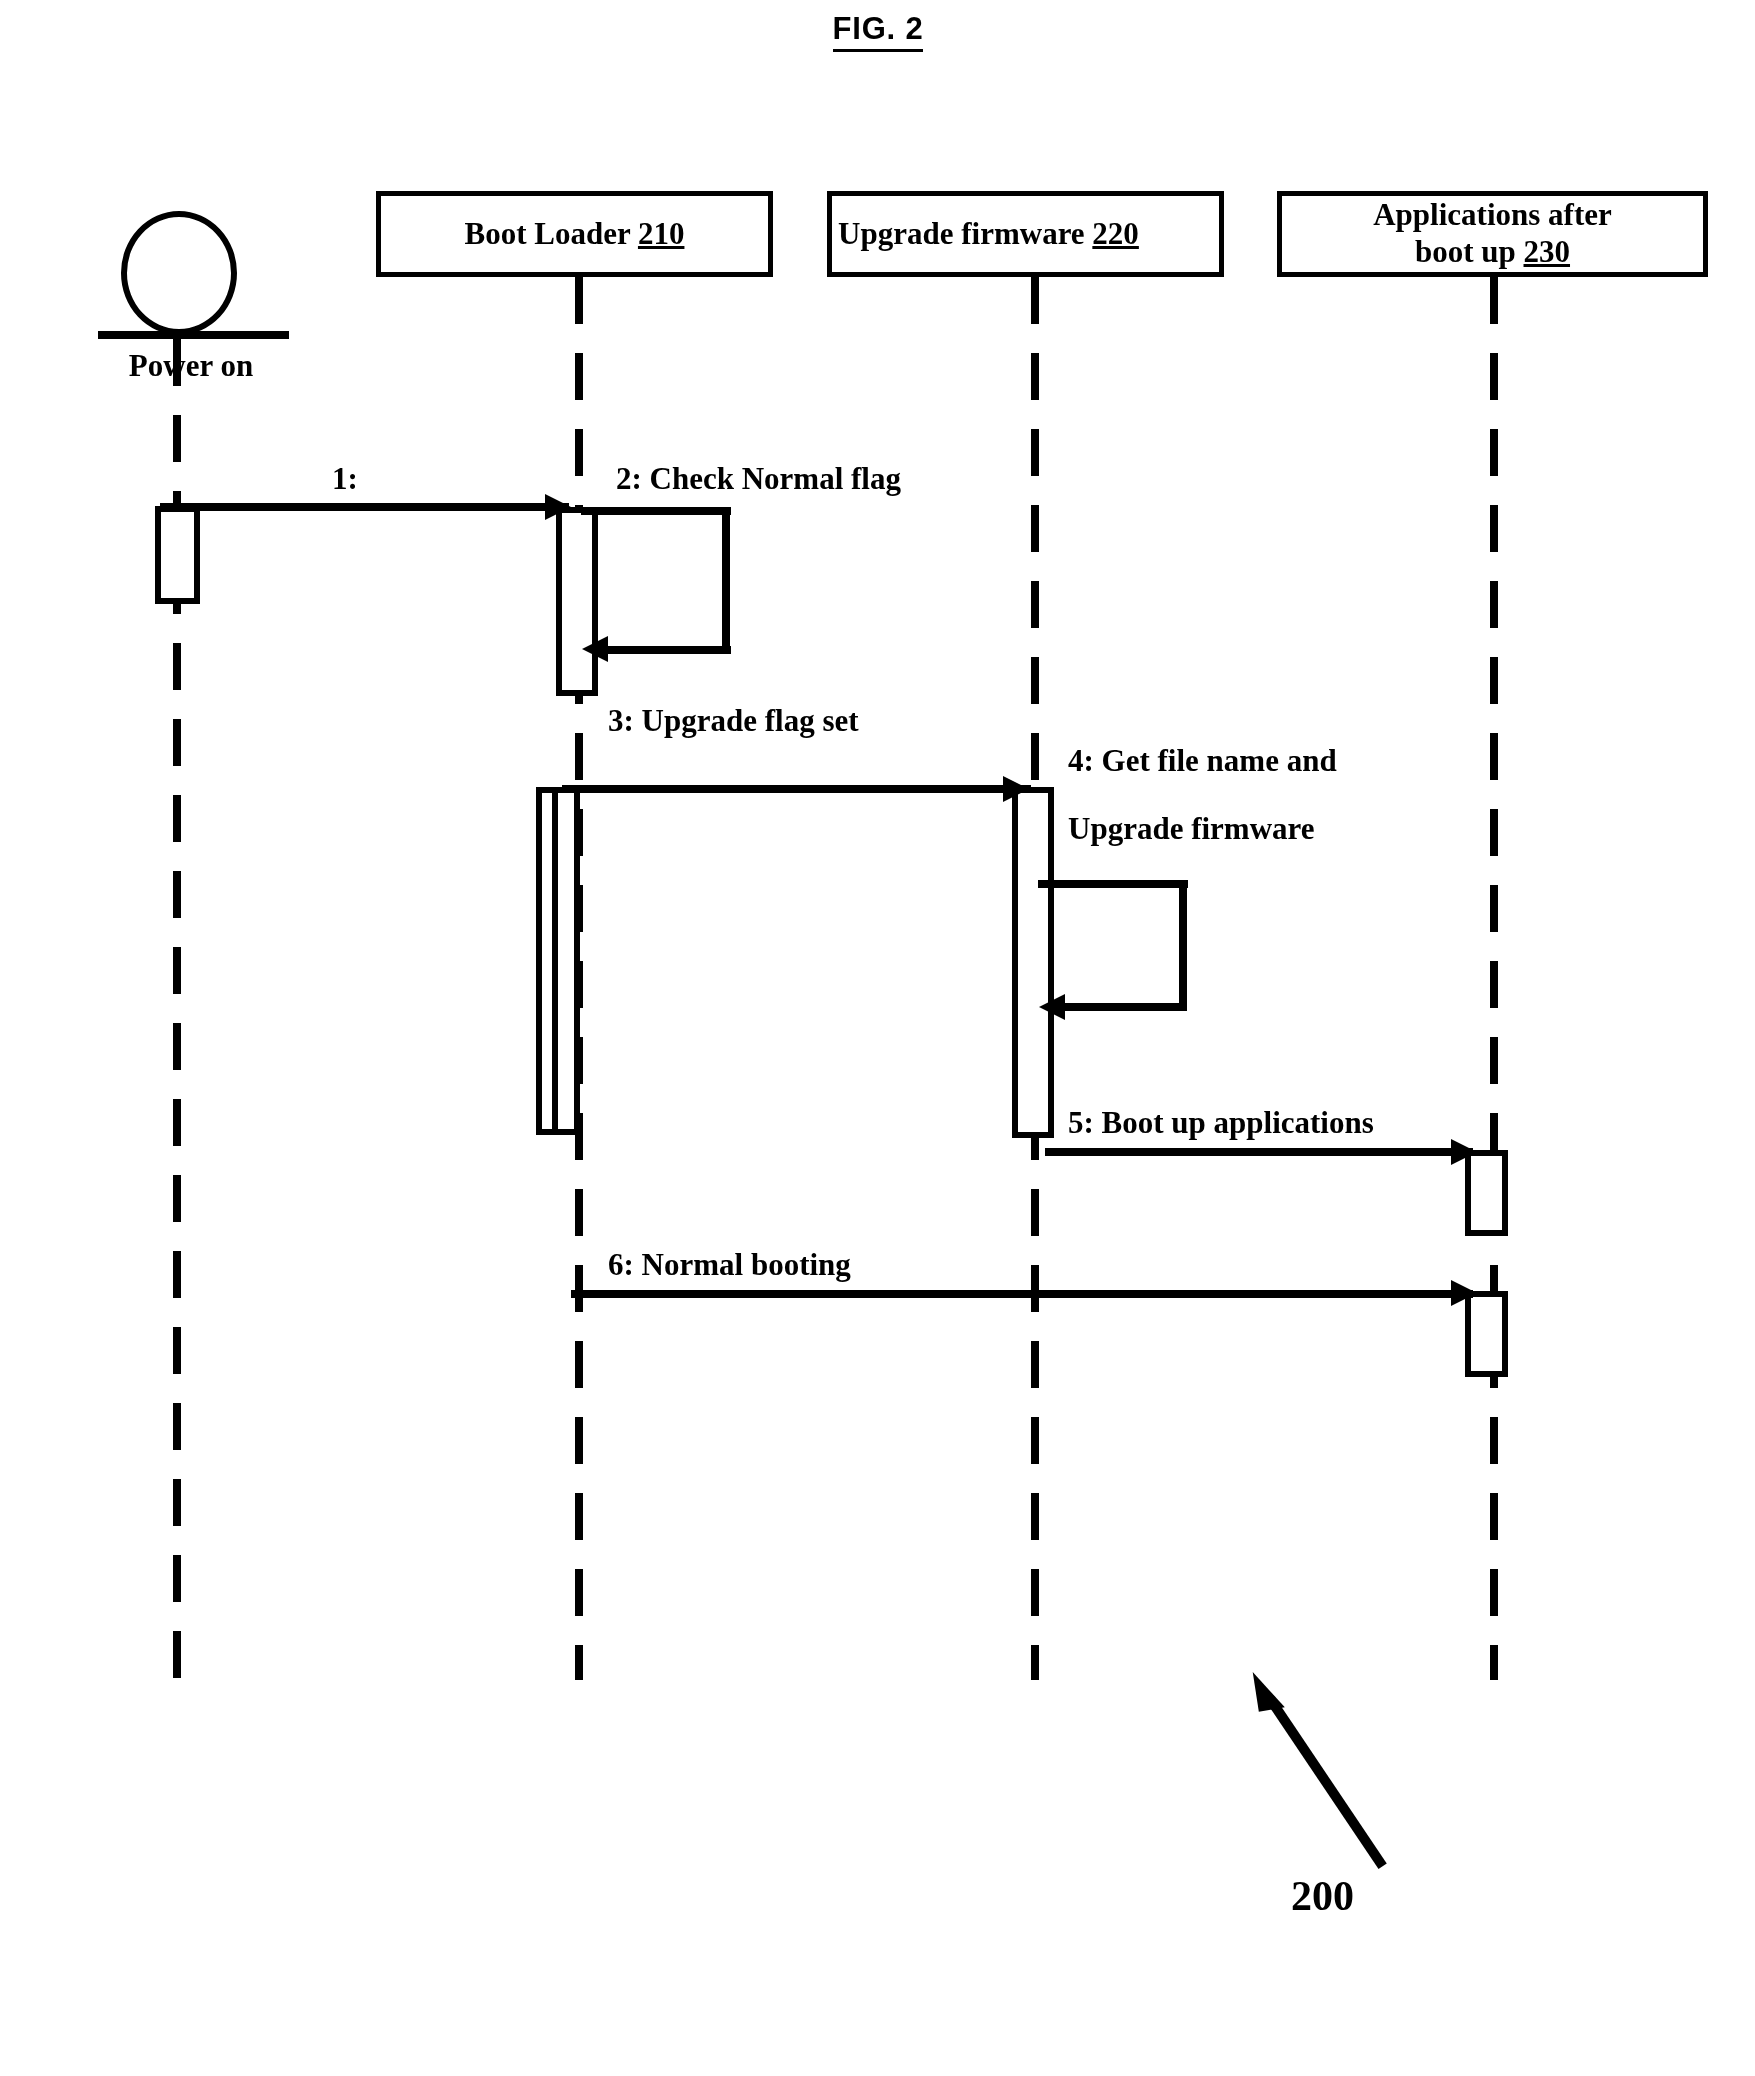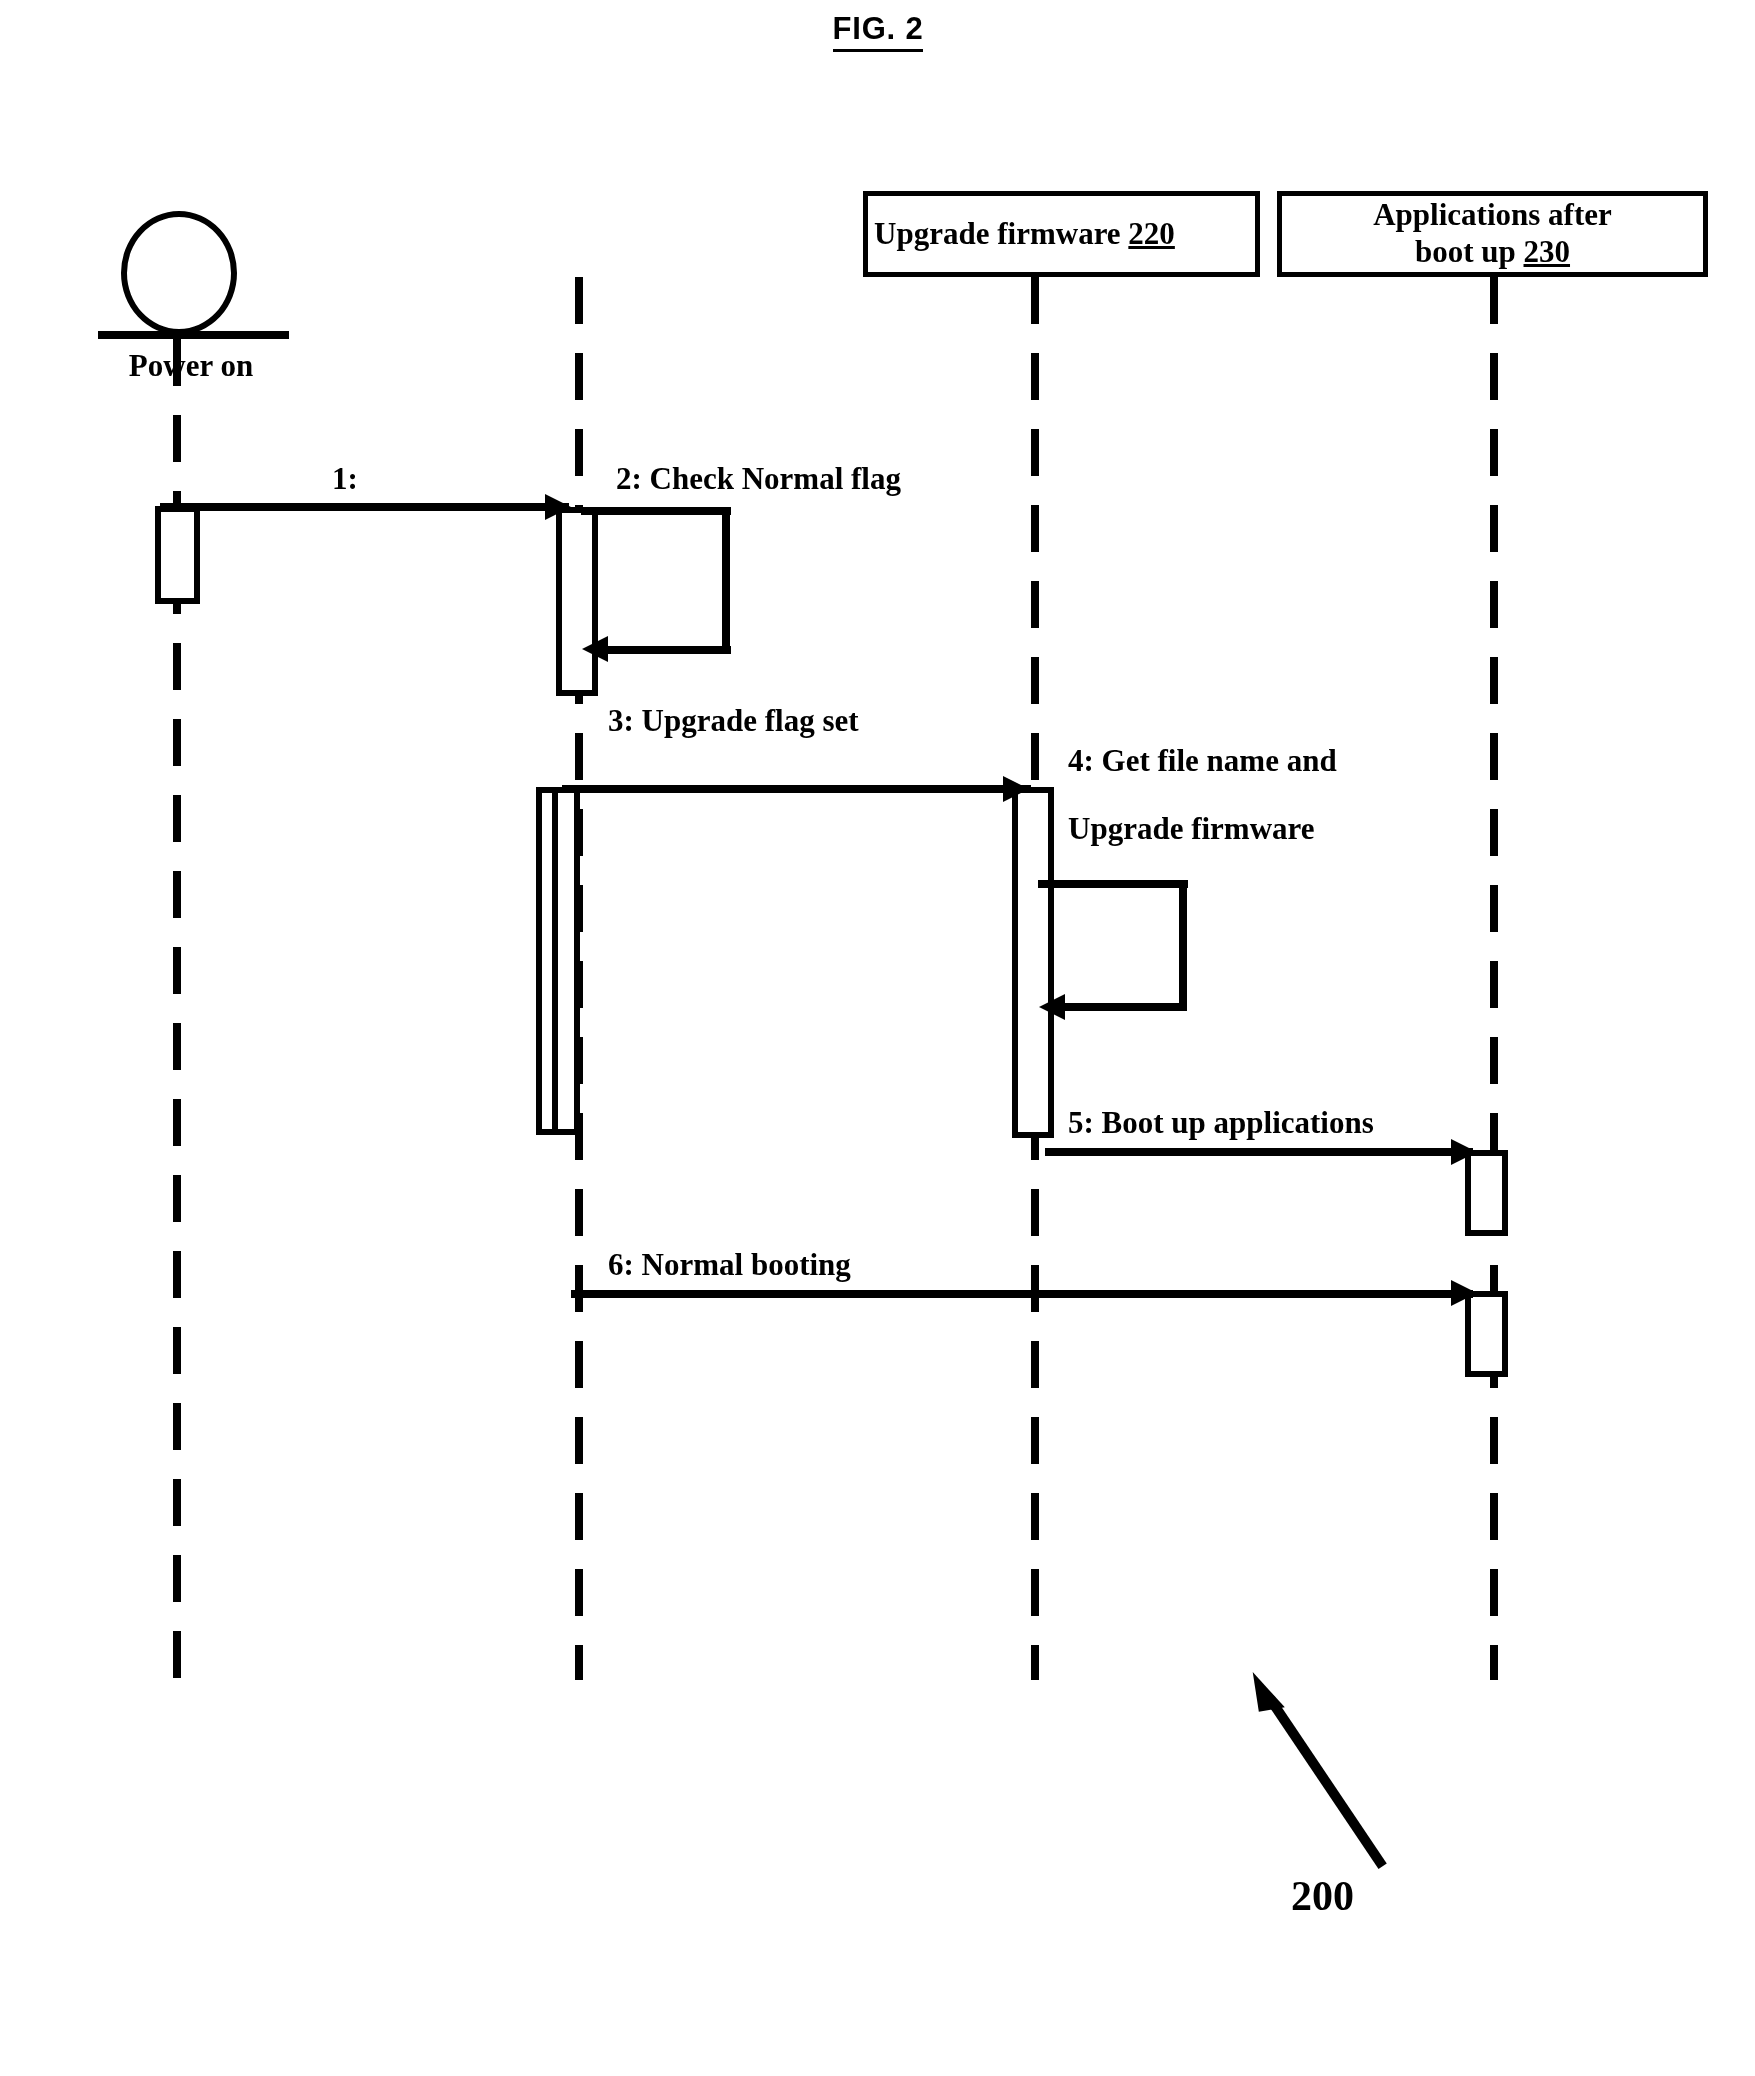--- a/index.html
+++ b/index.html
@@ -83,6 +83,11 @@
   <div id="actor-base"></div>
   <div id="actor-label">Power on</div>
 
+  <div class="lifebox" style="left:376px;top:191px;width:397px;height:86px;">
+    <div>
+      <span>Boot Loader </span><span class="u">210</span>
+    </div>
+  </div>
 
   <div class="lifebox tight" style="left:827px;top:191px;width:397px;height:86px;margin-left:36px;">
     <div>

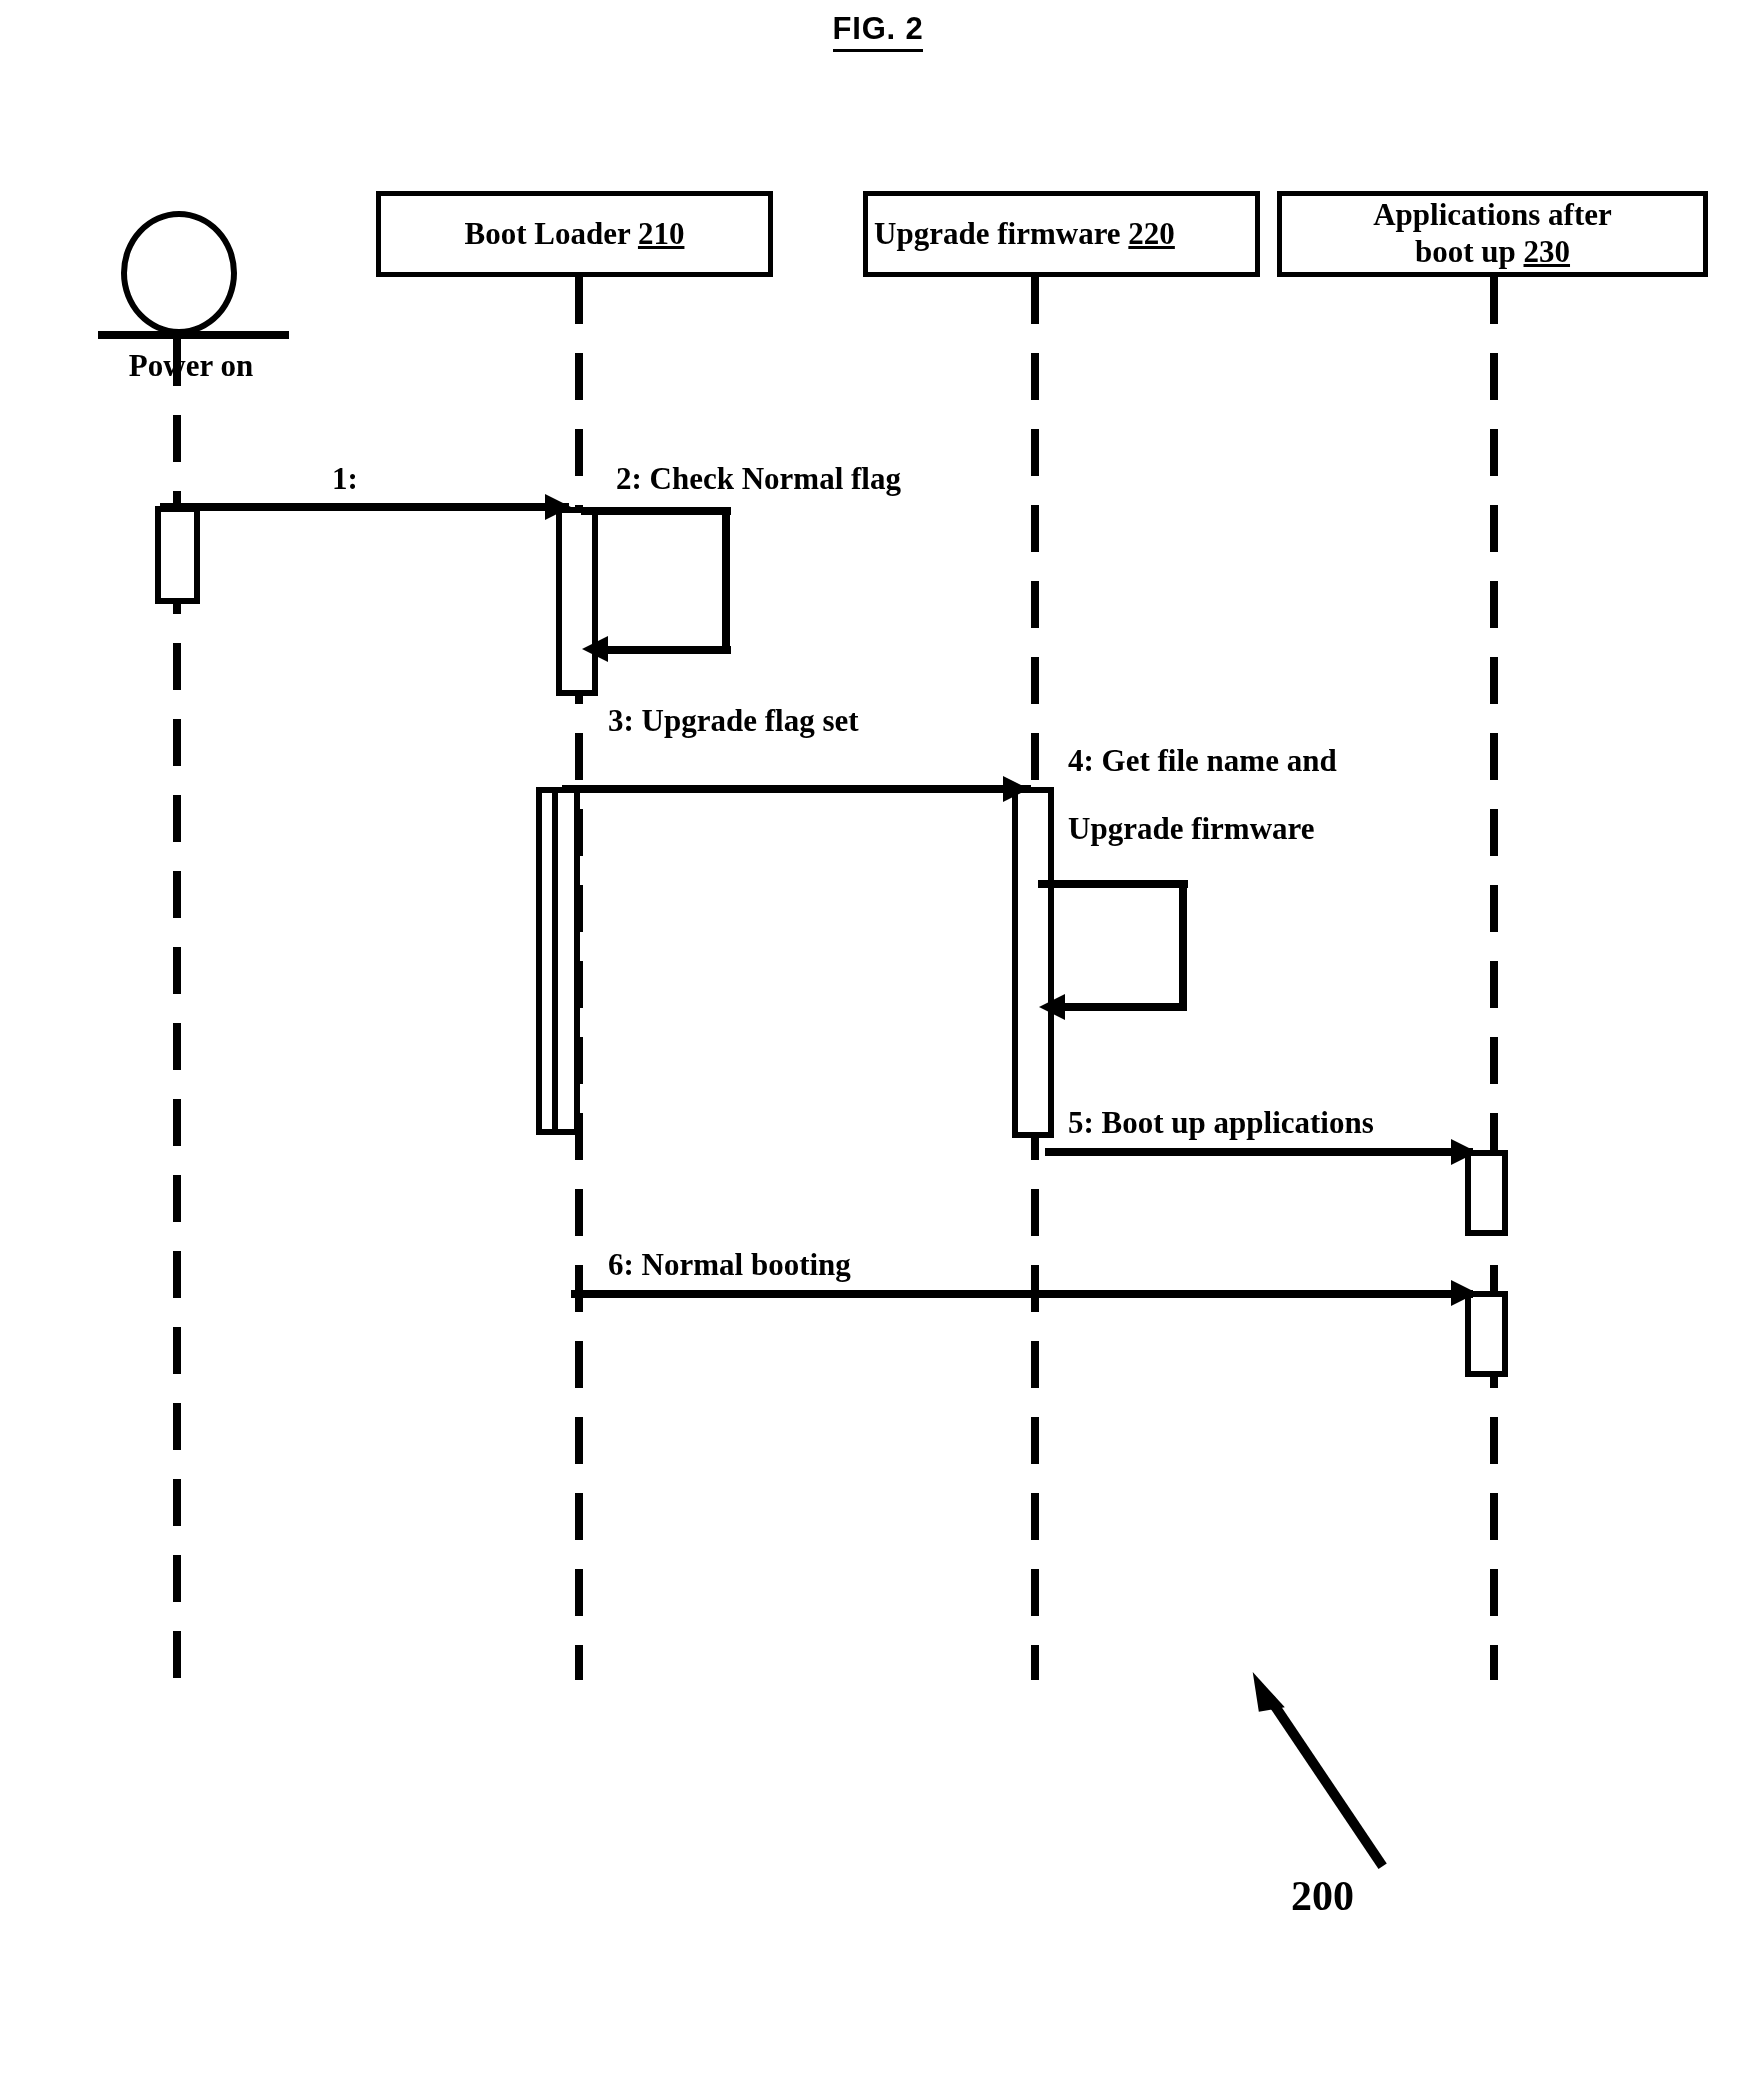--- a/index.html
+++ b/index.html
@@ -89,7 +89,7 @@
     </div>
   </div>
 
-  <div class="lifebox tight" style="left:827px;top:191px;width:397px;height:86px;margin-left:36px;">
+  <div class="lifebox tight" style="left:827px;top:191px;width:397px;height:86px;">
     <div>
       <span>Upgrade firmware </span><span class="u">220</span>
     </div>

